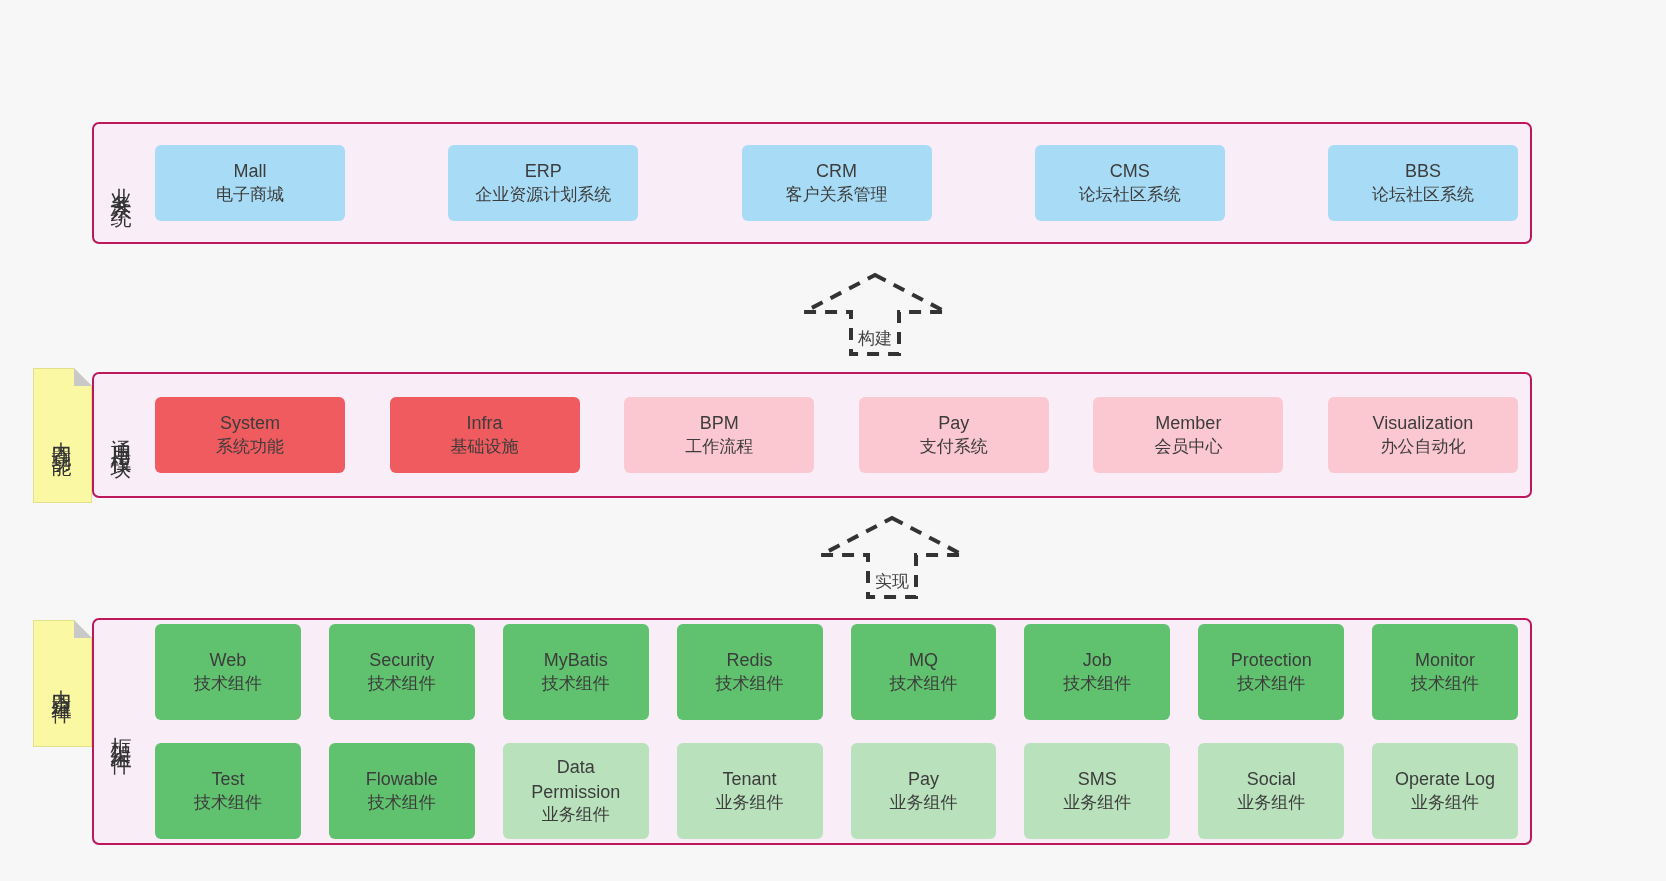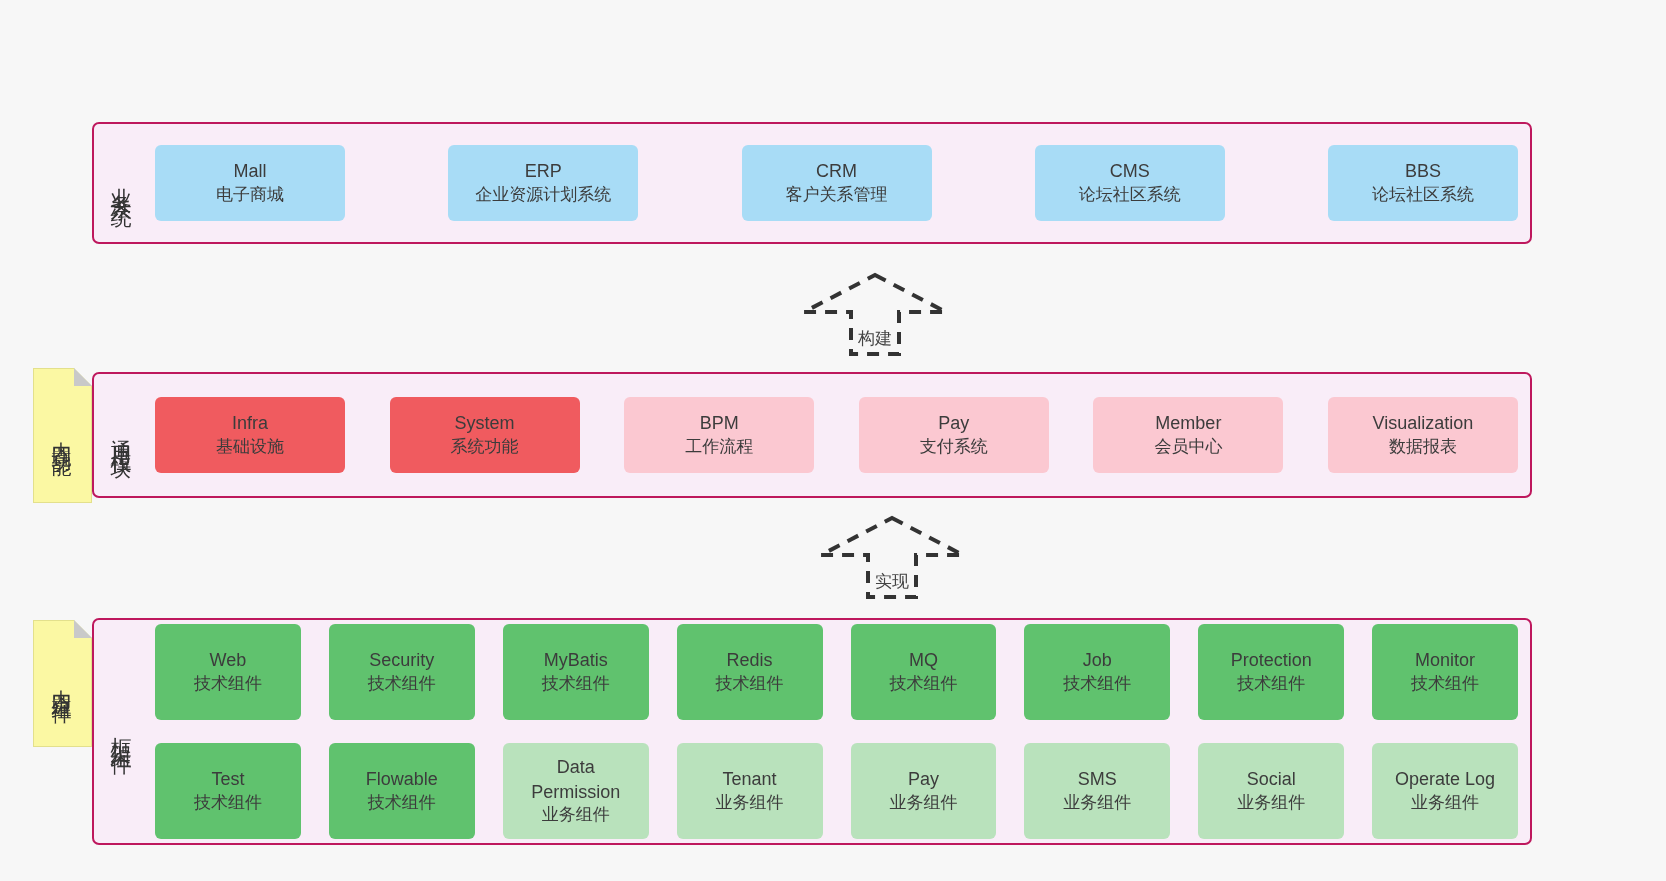--- a/index.html
+++ b/index.html
@@ -117,12 +117,12 @@
   <div class="band-label">通用模块</div>
   <div class="band-content">
     <div class="box red">
+      <div class="box-name">System</div>
+      <div class="box-desc">系统功能</div>
+    </div>
+    <div class="box red">
       <div class="box-name">Infra</div>
       <div class="box-desc">基础设施</div>
-    </div>
-    <div class="box red">
-      <div class="box-name">System</div>
-      <div class="box-desc">系统功能</div>
     </div>
     <div class="box pink">
       <div class="box-name">BPM</div>

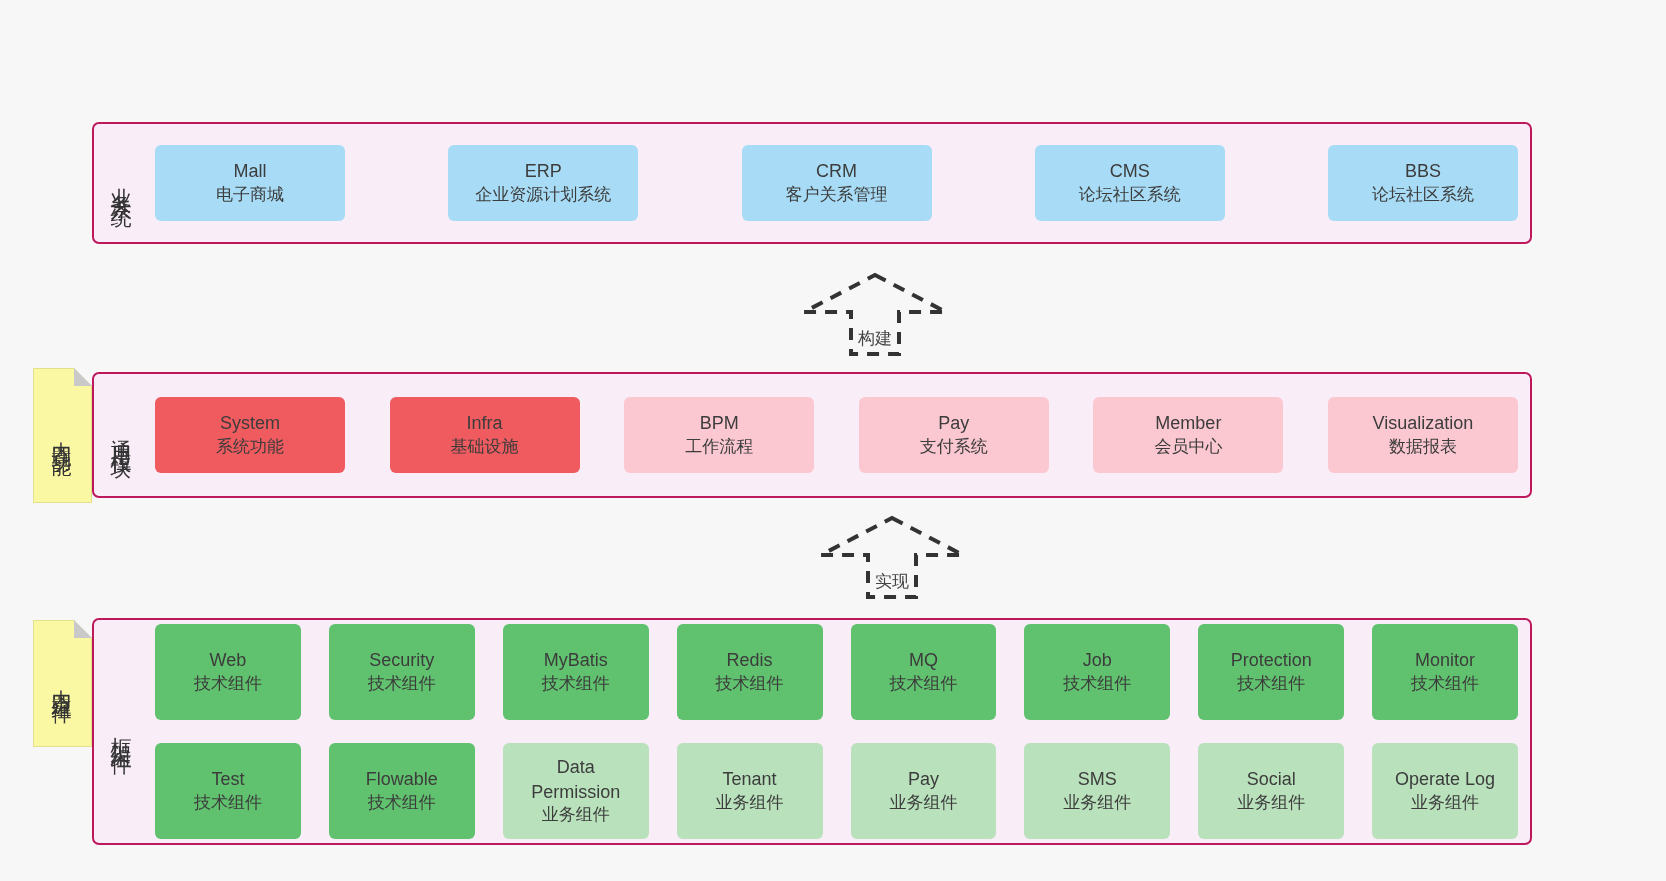--- a/index.html
+++ b/index.html
@@ -138,7 +138,7 @@
     </div>
     <div class="box pink">
       <div class="box-name">Visualization</div>
-      <div class="box-desc">数据报表</div>
+      <div class="box-desc">办公自动化</div>
     </div>
   </div>
 </div>

